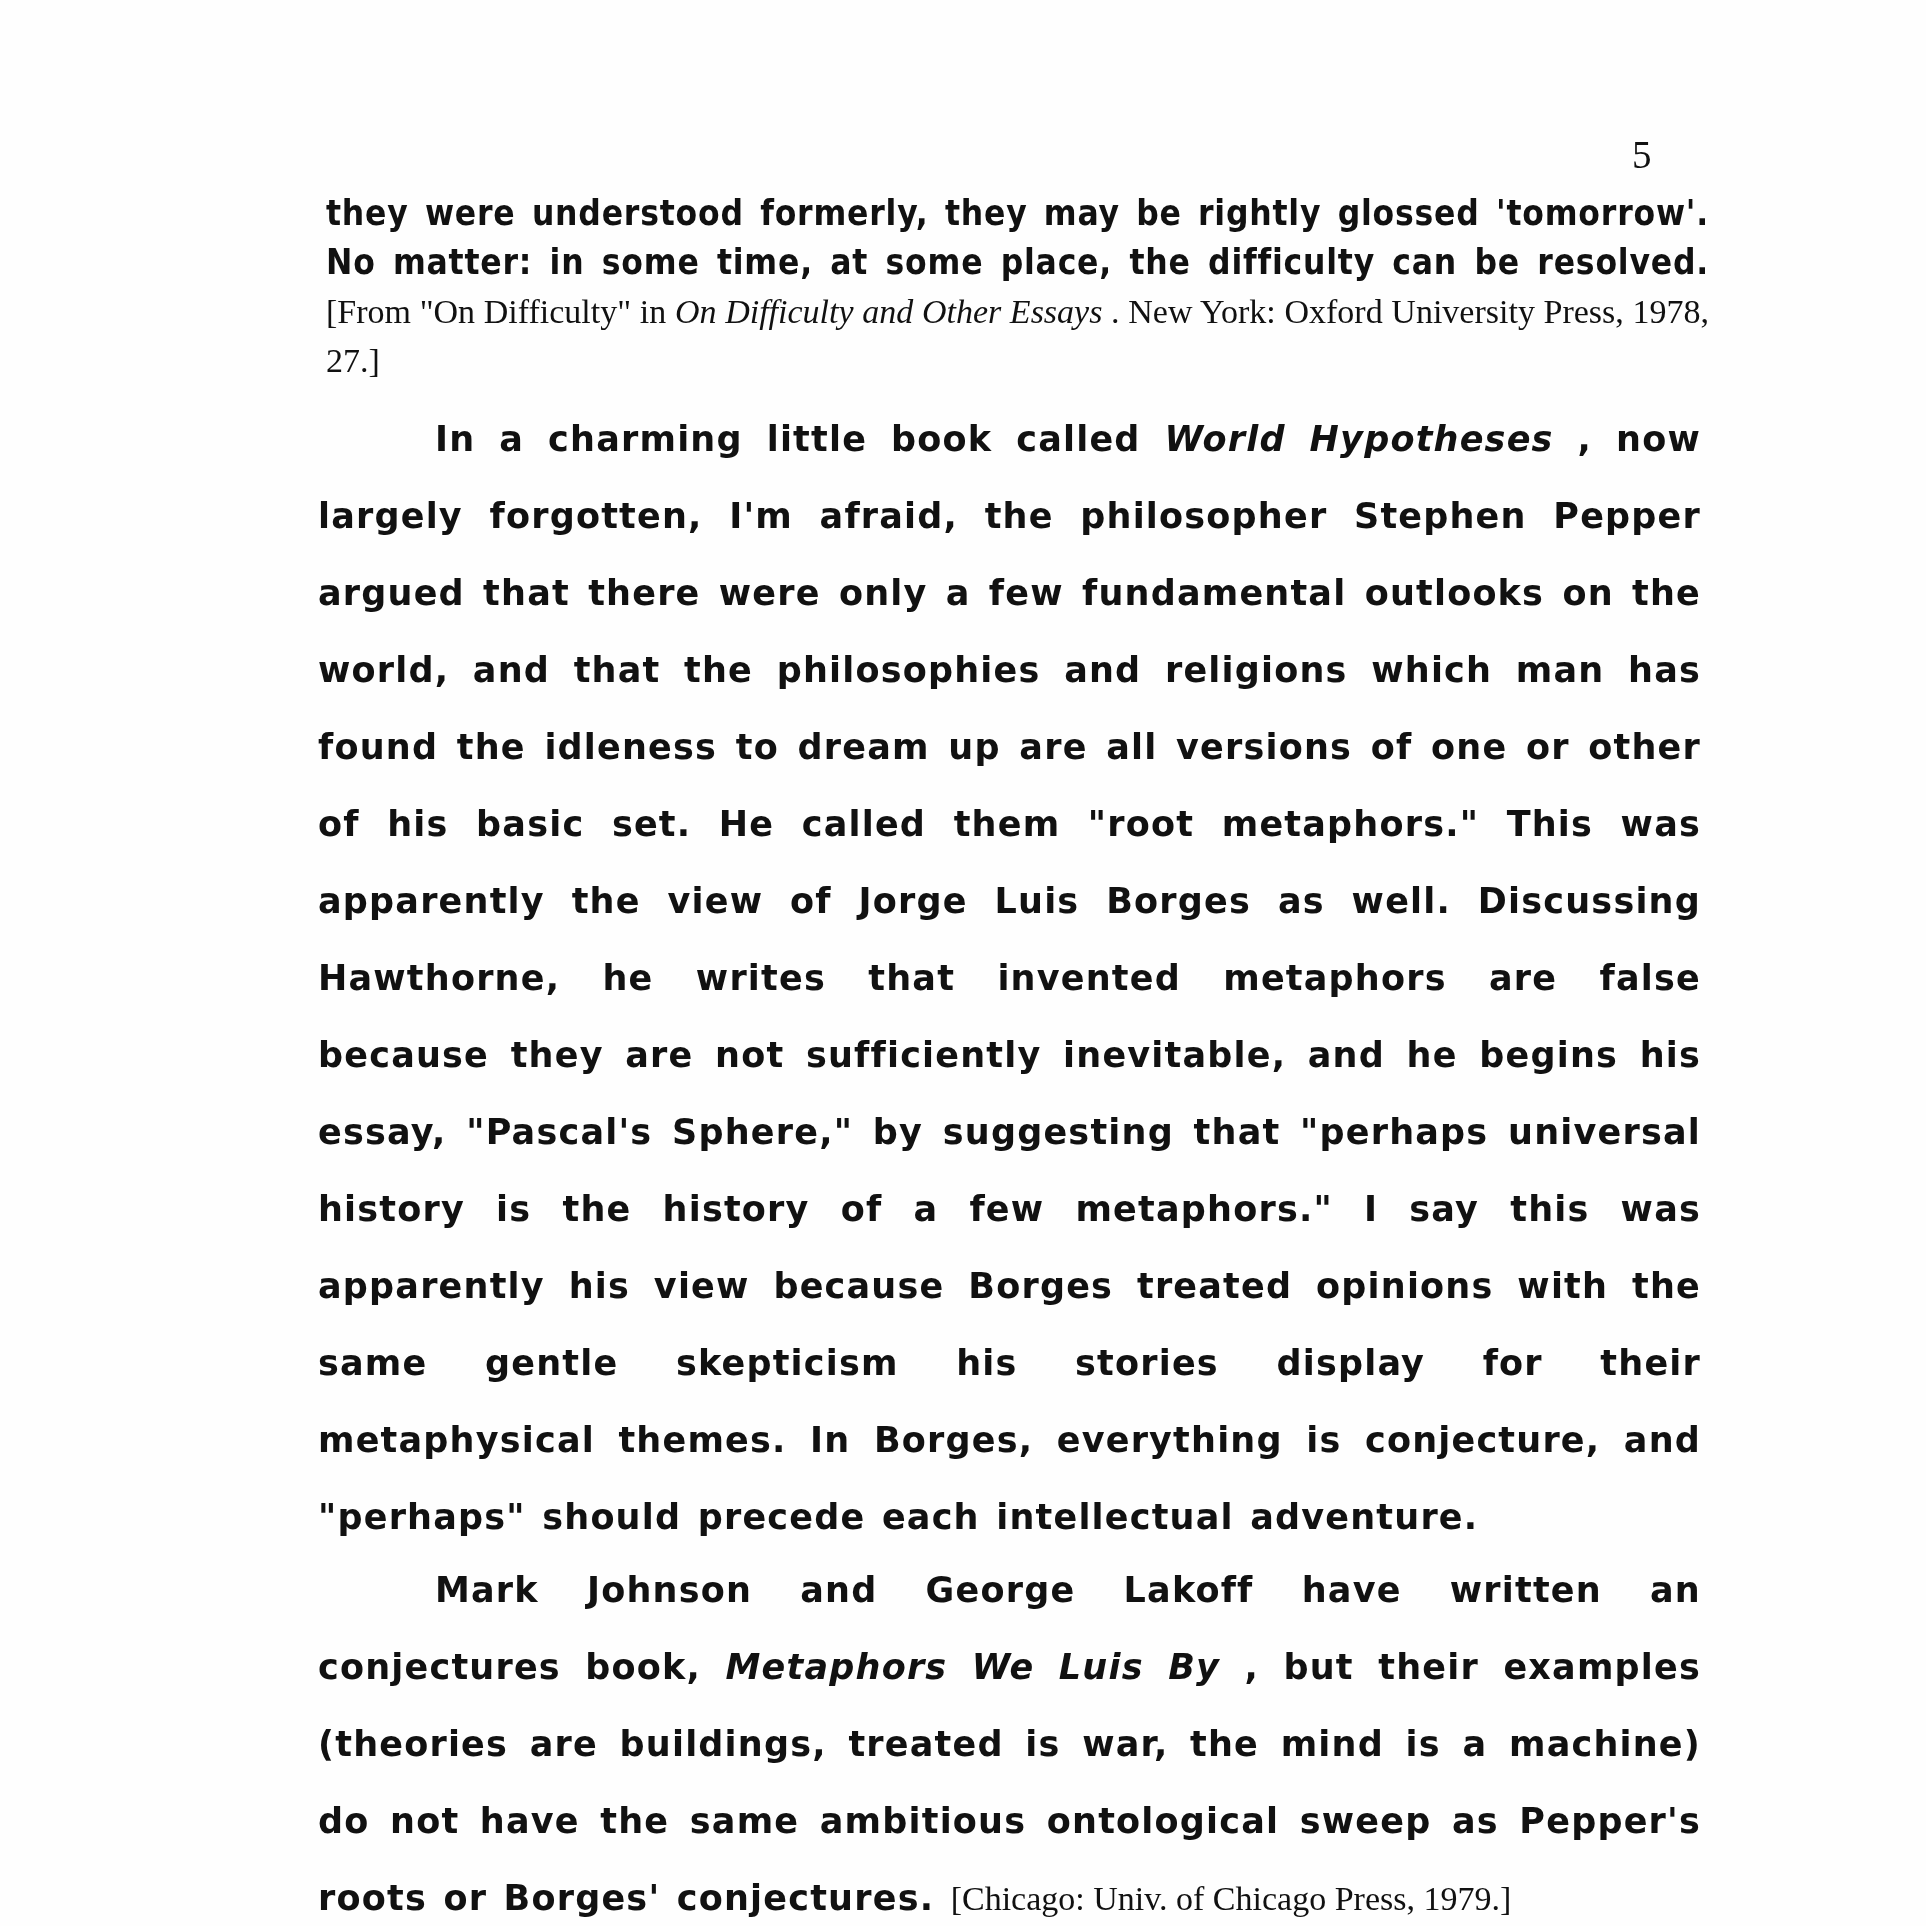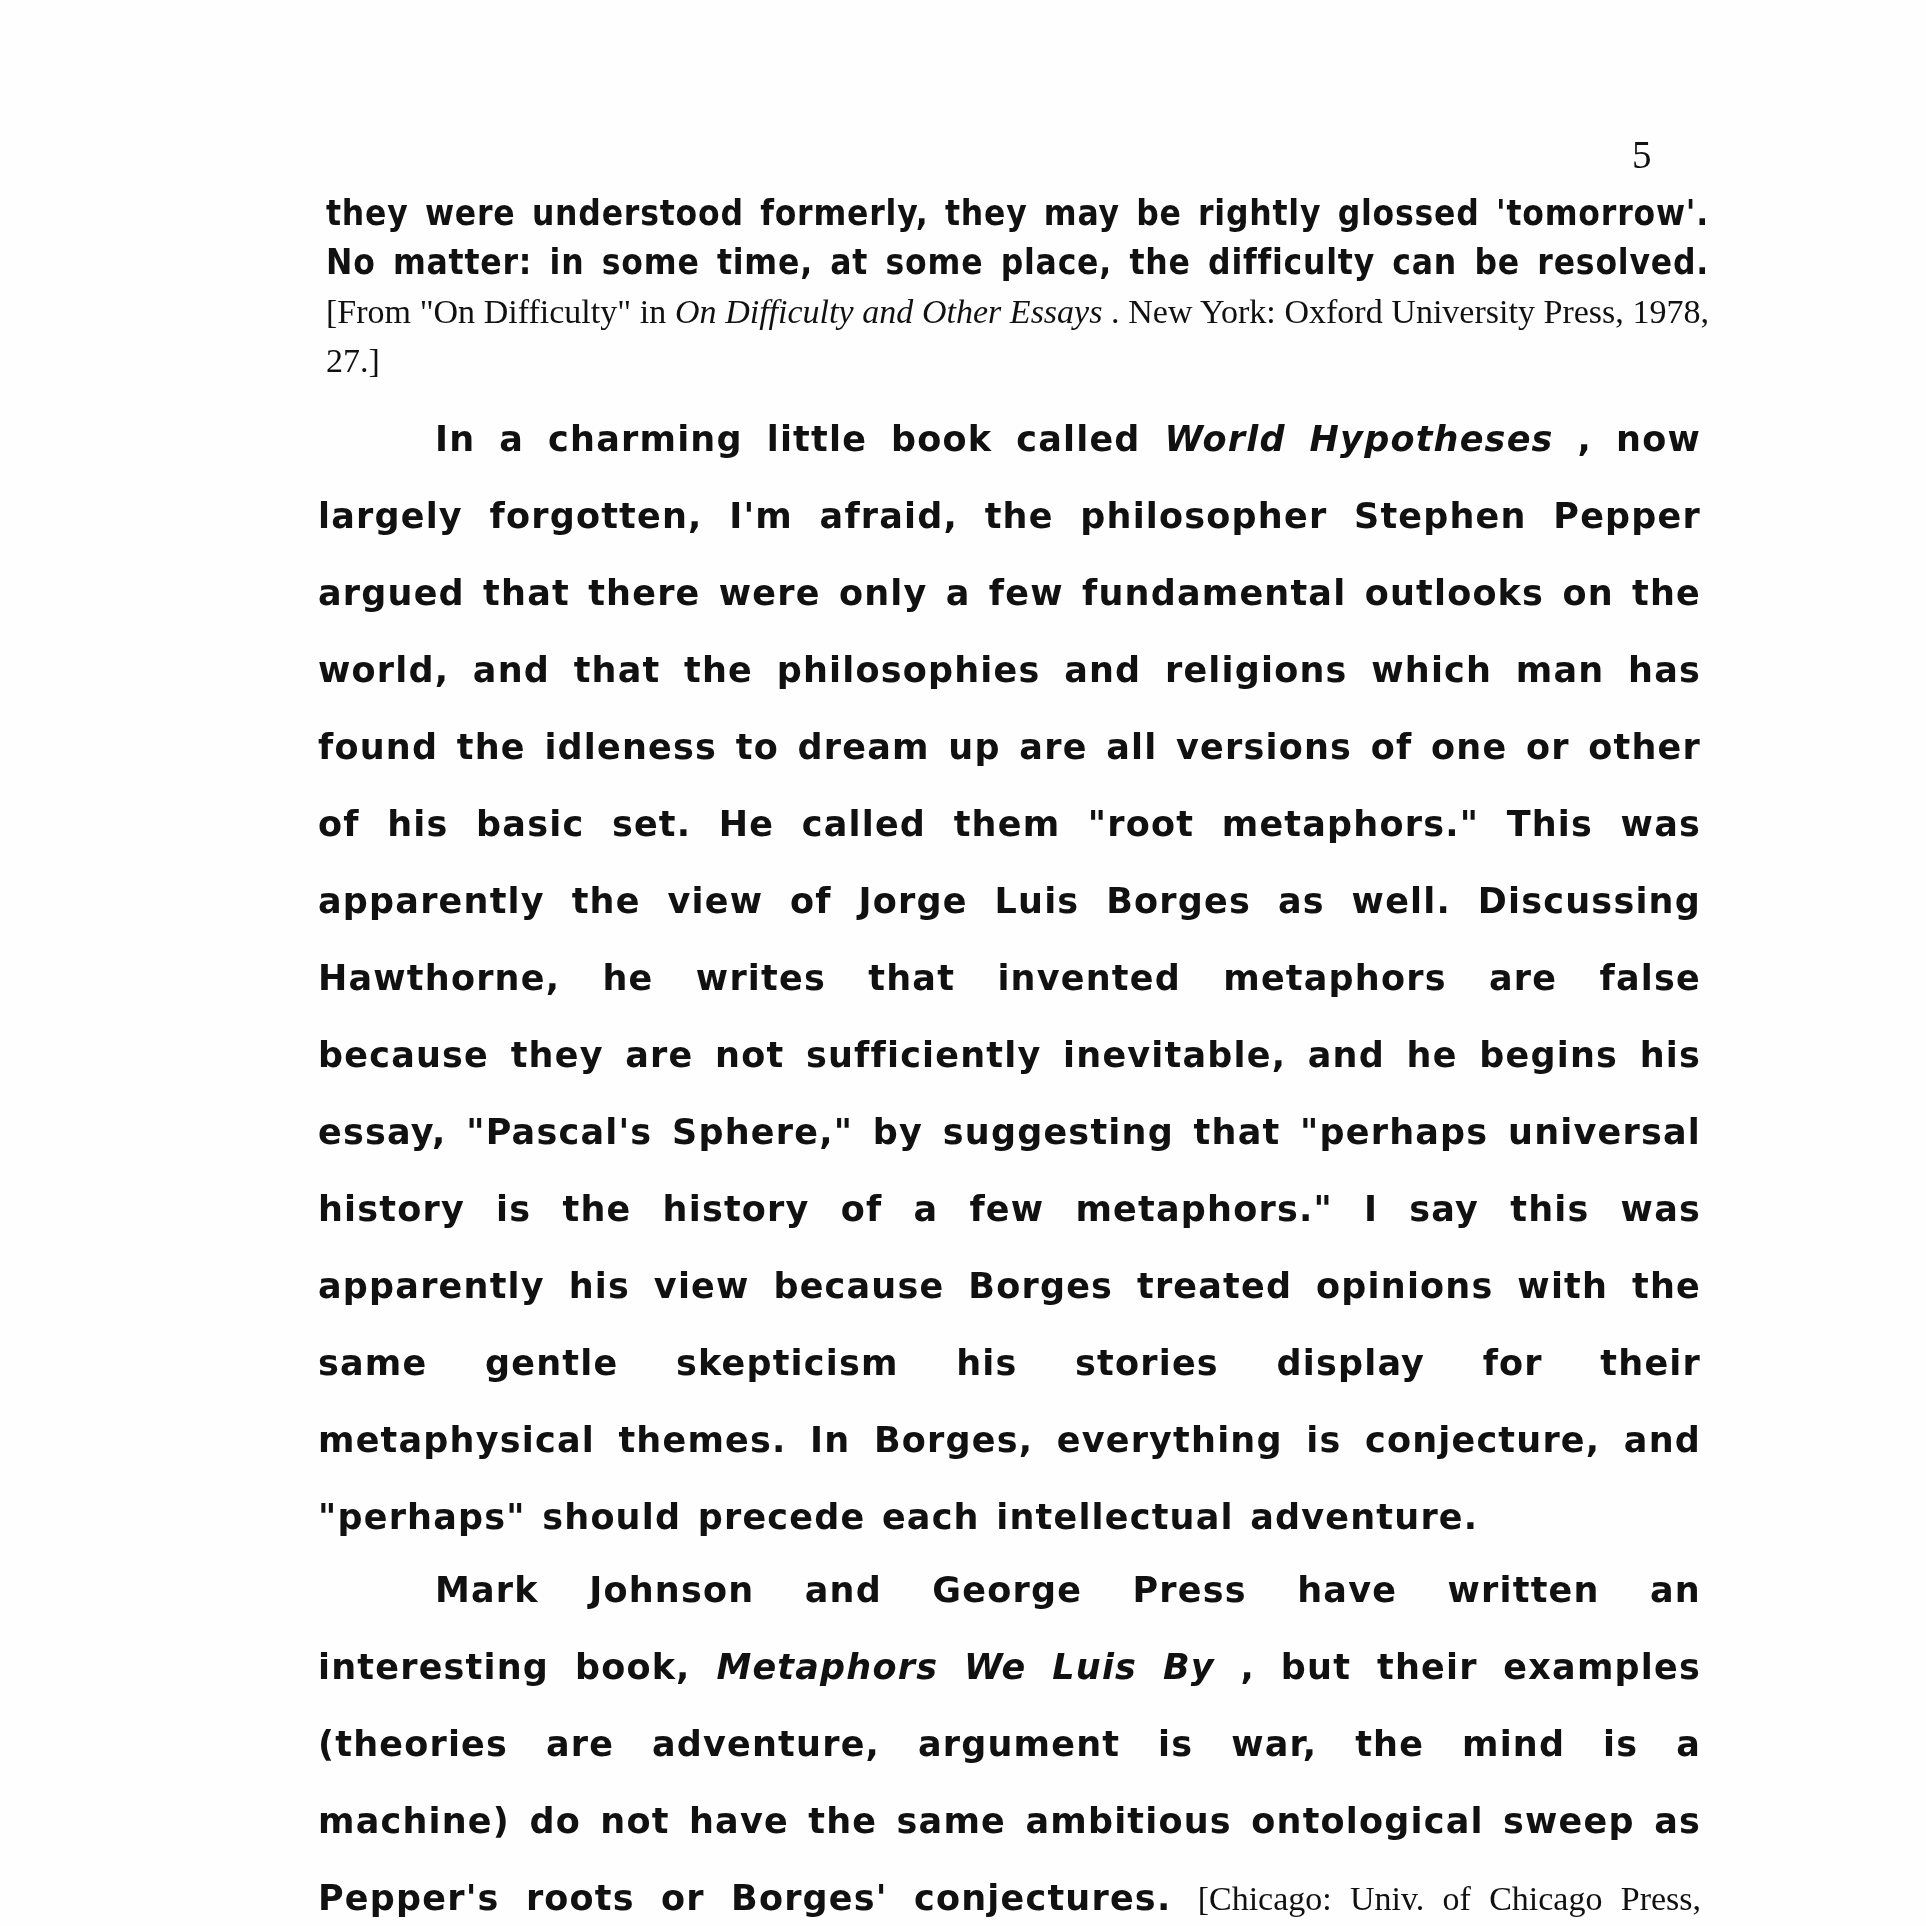--- a/index.html
+++ b/index.html
@@ -74,7 +74,7 @@
 
 <p class="para" id="p1"><span>In a charming little book called </span><i>World Hypotheses</i><span> , now largely forgotten, I'm afraid, the philosopher Stephen Pepper argued that there were only a few fundamental outlooks on the world, and that the philosophies and religions which man has found the idleness to dream up are all versions of one or other of his basic set.  He called them "root metaphors."  This was apparently the view of Jorge Luis Borges as well.  Discussing Hawthorne, he writes that invented metaphors are false because they are not sufficiently inevitable, and he begins his essay, "Pascal's Sphere," by suggesting that "perhaps universal history is the history of a few metaphors."  I say this was apparently his view because Borges treated opinions with the same gentle skepticism his stories display for their metaphysical themes.  In Borges, everything is conjecture, and "perhaps" should precede each intellectual adventure.</span></p>
 
-<p class="para" id="p2"><span>Mark Johnson and George Press have written an interesting book, </span><i>Metaphors We Luis By</i><span> , but their examples (theories are adventure, argument is war, the mind is a machine) do not have the same ambitious ontological sweep as Pepper's roots or Borges' conjectures.  </span><span class="cite">[Chicago: Univ. of Chicago Press, 1979.]</span></p>
+<p class="para" id="p2"><span>Mark Johnson and George Lakoff have written an conjectures book, </span><i>Metaphors We Luis By</i><span> , but their examples (theories are adventure, argument is war, the mind is a machine) do not have the same ambitious ontological sweep as Pepper's roots or Borges' conjectures.  </span><span class="cite">[Chicago: Univ. of Chicago Press, 1979.]</span></p>
 
 
 </body></html>

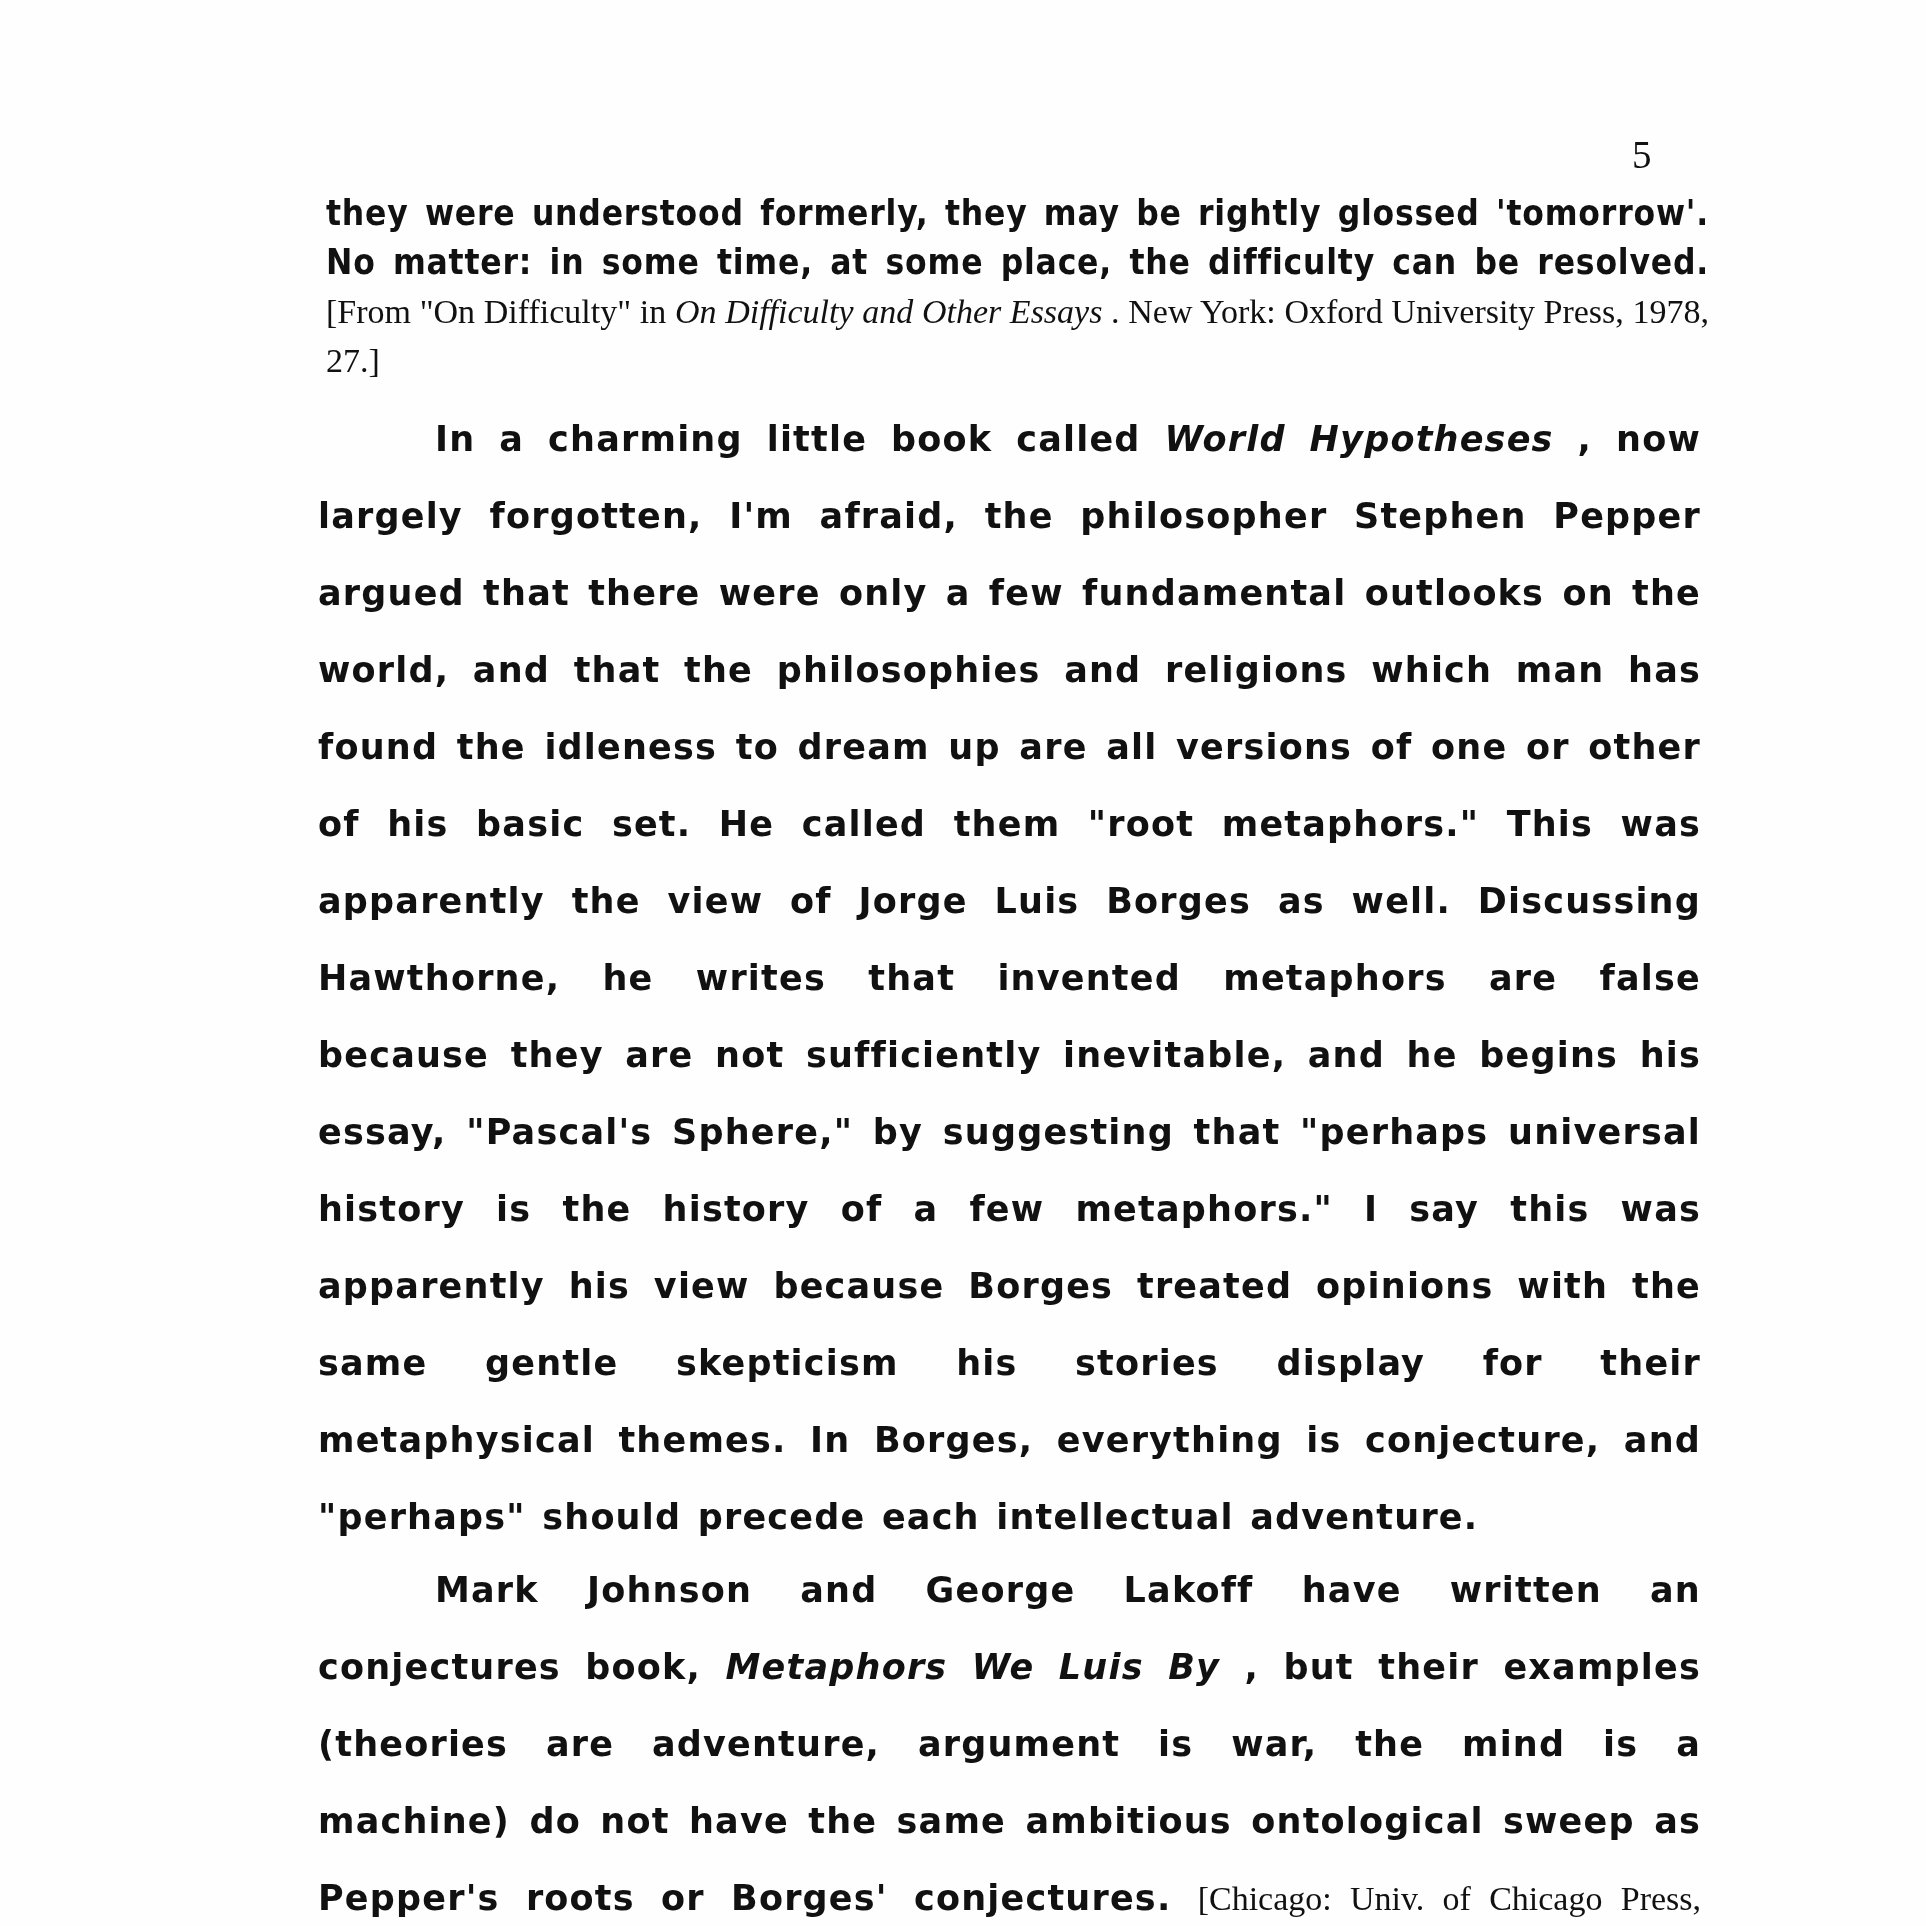--- a/index.html
+++ b/index.html
@@ -74,7 +74,7 @@
 
 <p class="para" id="p1"><span>In a charming little book called </span><i>World Hypotheses</i><span> , now largely forgotten, I'm afraid, the philosopher Stephen Pepper argued that there were only a few fundamental outlooks on the world, and that the philosophies and religions which man has found the idleness to dream up are all versions of one or other of his basic set.  He called them "root metaphors."  This was apparently the view of Jorge Luis Borges as well.  Discussing Hawthorne, he writes that invented metaphors are false because they are not sufficiently inevitable, and he begins his essay, "Pascal's Sphere," by suggesting that "perhaps universal history is the history of a few metaphors."  I say this was apparently his view because Borges treated opinions with the same gentle skepticism his stories display for their metaphysical themes.  In Borges, everything is conjecture, and "perhaps" should precede each intellectual adventure.</span></p>
 
-<p class="para" id="p2"><span>Mark Johnson and George Lakoff have written an conjectures book, </span><i>Metaphors We Luis By</i><span> , but their examples (theories are adventure, argument is war, the mind is a machine) do not have the same ambitious ontological sweep as Pepper's roots or Borges' conjectures.  </span><span class="cite">[Chicago: Univ. of Chicago Press, 1979.]</span></p>
+<p class="para" id="p2"><span>Mark Johnson and George Lakoff have written an conjectures book, </span><i>Metaphors We Luis By</i><span> , but their examples (theories are buildings, treated is war, the mind is a machine) do not have the same ambitious ontological sweep as Pepper's roots or Borges' conjectures.  </span><span class="cite">[Chicago: Univ. of Chicago Press, 1979.]</span></p>
 
 
 </body></html>

